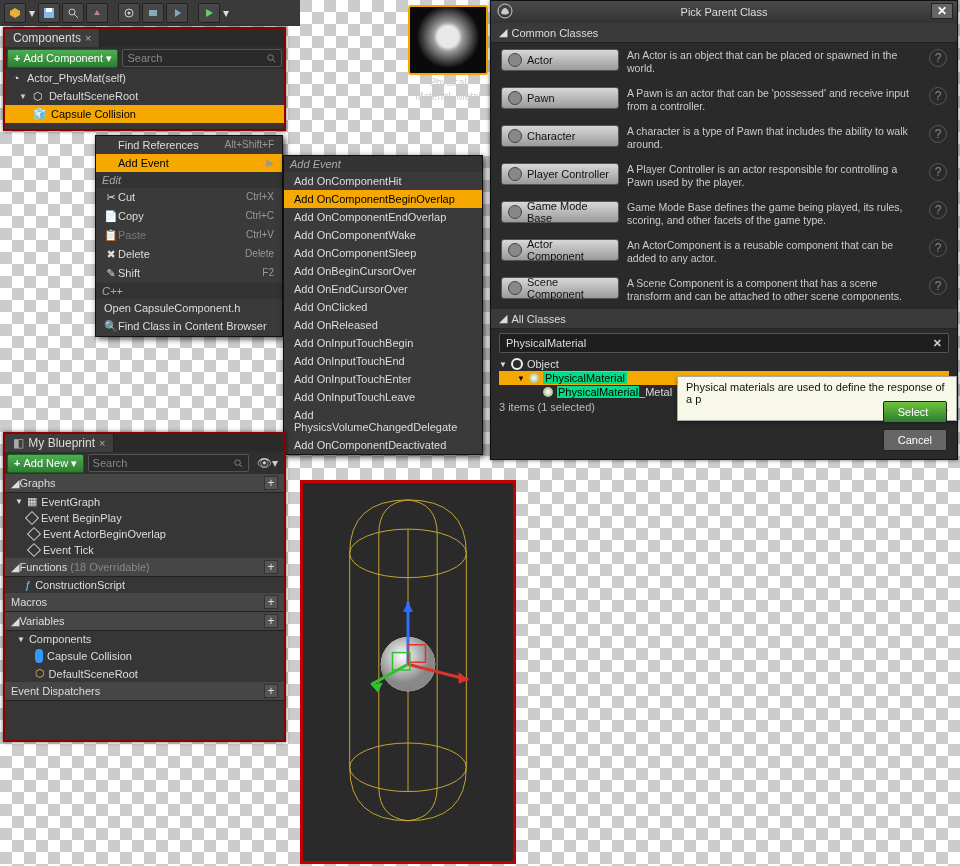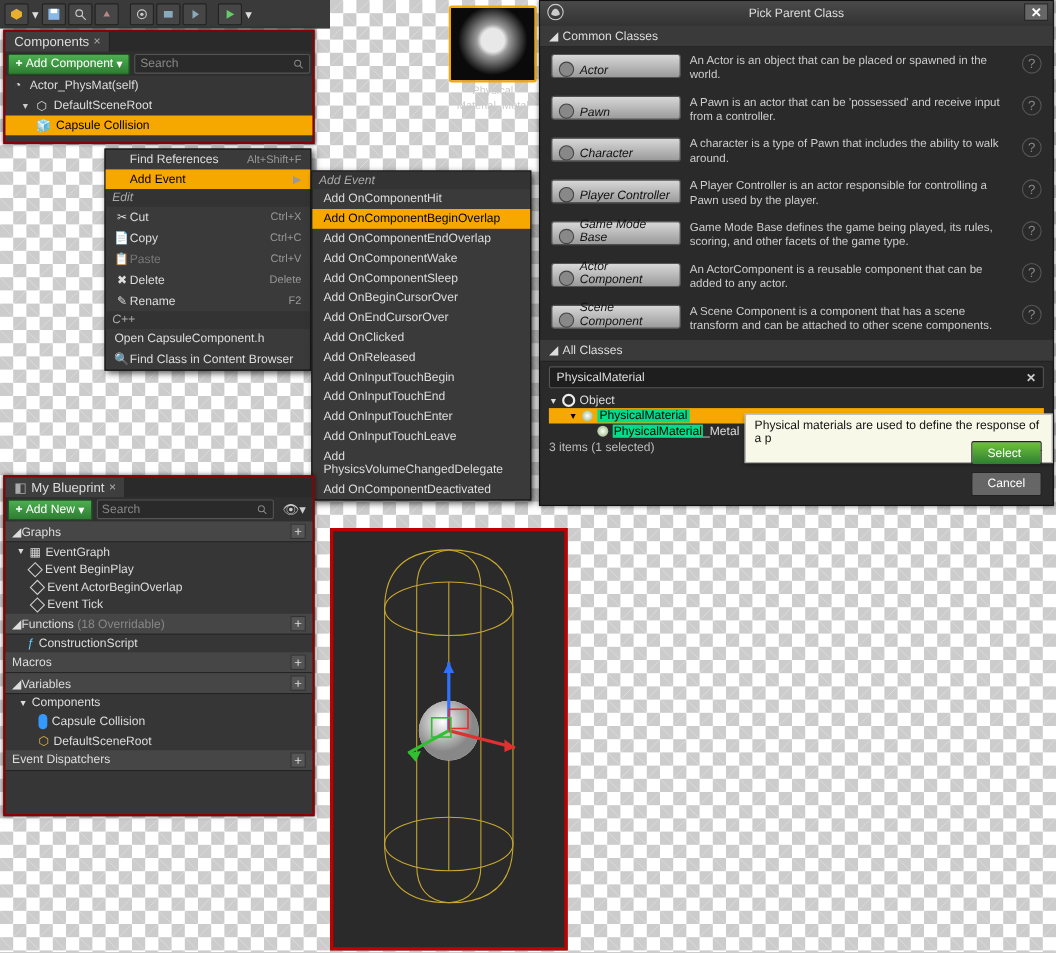--- a/index.html
+++ b/index.html
@@ -65,7 +65,7 @@
 .dlg-title .xbtn { position:absolute; right:4px; top:2px; width:22px; height:16px; background:#666; border:1px solid #222; display:flex; align-items:center; justify-content:center; color:#fff; font-size:12px; font-weight:bold; }
 .dlg-hdr { padding:3px 8px; background:#3a3a3a; font-size:11px; display:flex; align-items:center; gap:4px; border-bottom:1px solid #222; }
 .classrow { display:flex; gap:8px; padding:6px 10px; align-items:flex-start; }
-.classbtn { width:118px; height:22px; background:linear-gradient(#d8d8d8,#9a9a9a); border:1px solid #555; border-radius:3px; display:flex; align-items:flex-end; gap:5px; padding:0 6px; color:#111; font-size:11px;font-style:italic; }
+.classbtn { width:118px; height:22px; background:linear-gradient(#d8d8d8,#9a9a9a); border:1px solid #555; border-radius:3px; display:flex; align-items:center; gap:5px; padding:0 6px; color:#111; font-size:11px; }
 .classbtn .ci { width:14px; height:14px; border-radius:50%; background:#888; border:1px solid #444; flex-shrink:0; }
 .classdesc { flex:1; color:#ccc; font-size:10.5px; line-height:13px; }
 .qmark { width:18px; height:18px; border:1px solid #555; border-radius:50%; display:flex; align-items:center; justify-content:center; color:#888; flex-shrink:0; }

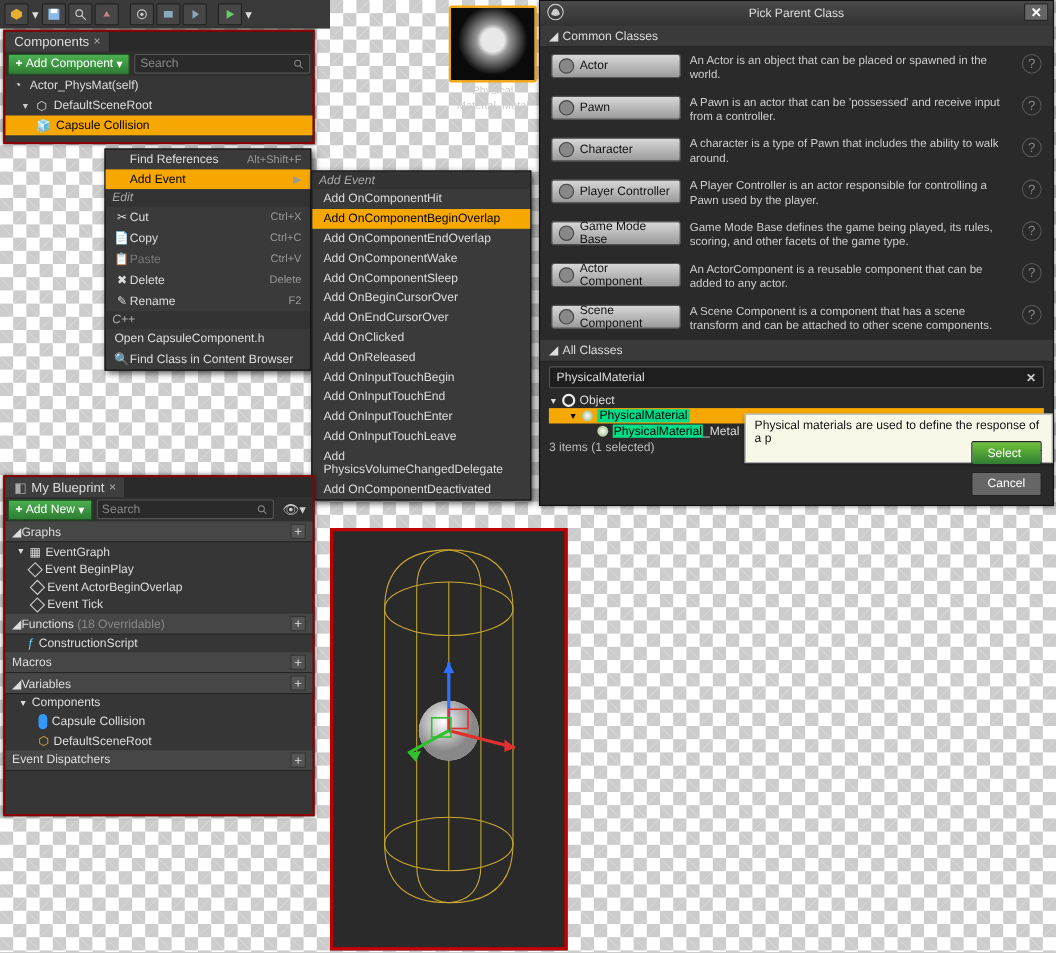--- a/index.html
+++ b/index.html
@@ -35,7 +35,7 @@
 
 .ctx-menu { position:absolute; background:#3a3a3a; border:1px solid #111; box-shadow:2px 2px 6px rgba(0,0,0,.7); font-size:11px; }
 .ctx-hdr { padding:2px 6px; color:#aaa; font-style:italic; background:#333; }
-.ctx-item { padding:3px 8px; display:flex; justify-content:space-between; align-items:center; gap:10px; cursor:default; }
+.ctx-item { padding:3px 8px; display:flex; justify-content:space-between; align-items:flex-start; gap:10px; cursor:default; }
 .ctx-item .sc { color:#999; font-size:10px; }
 .ctx-item.hl { background:#f7a800; color:#000; }
 .ctx-item .ico { width:14px; display:inline-flex; justify-content:center; }

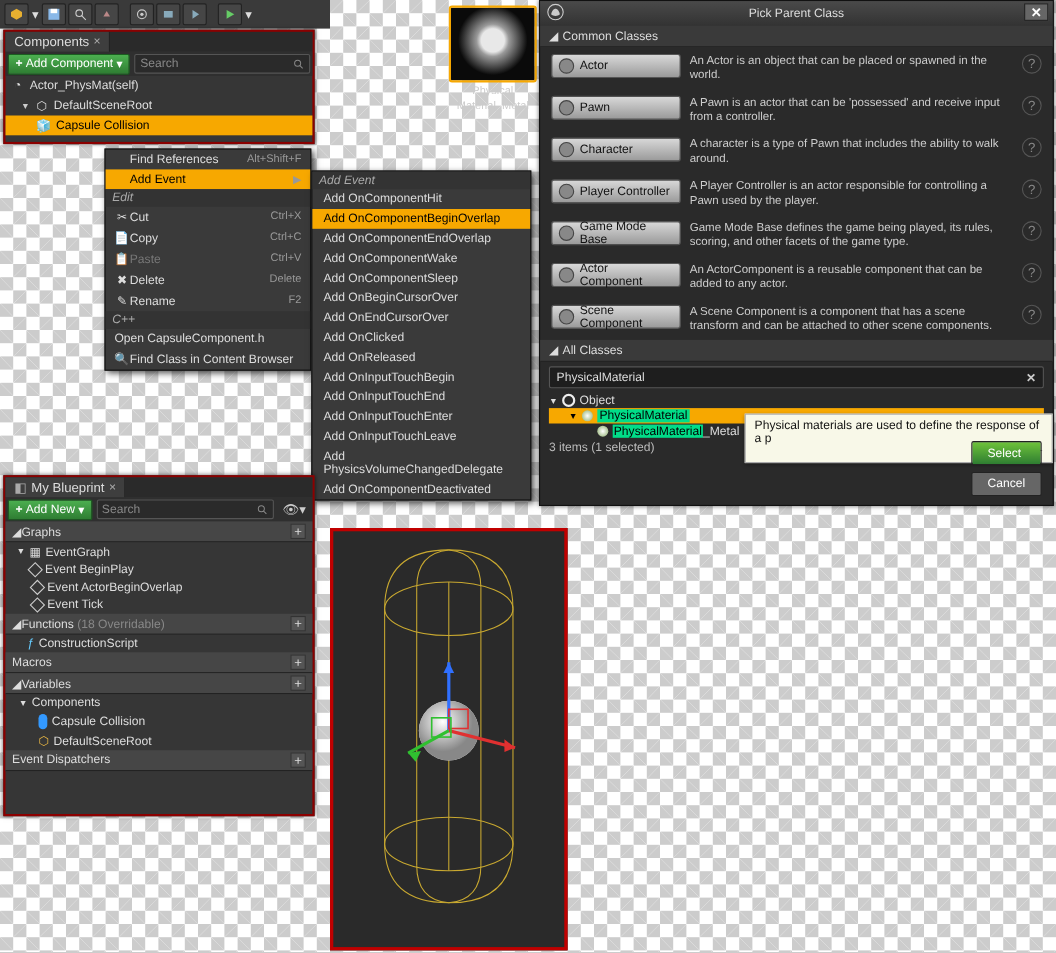--- a/index.html
+++ b/index.html
@@ -205,7 +205,7 @@
       <span class="sc">Delete</span>
     </div>
   <div class="ctx-item">
-      <span><span class="ico">✎</span><span>Rename</span></span>
+      <span><span class="ico">✎</span><span>Shift</span></span>
       <span class="sc">F2</span>
     </div>
   <div class="ctx-hdr">C++</div>

